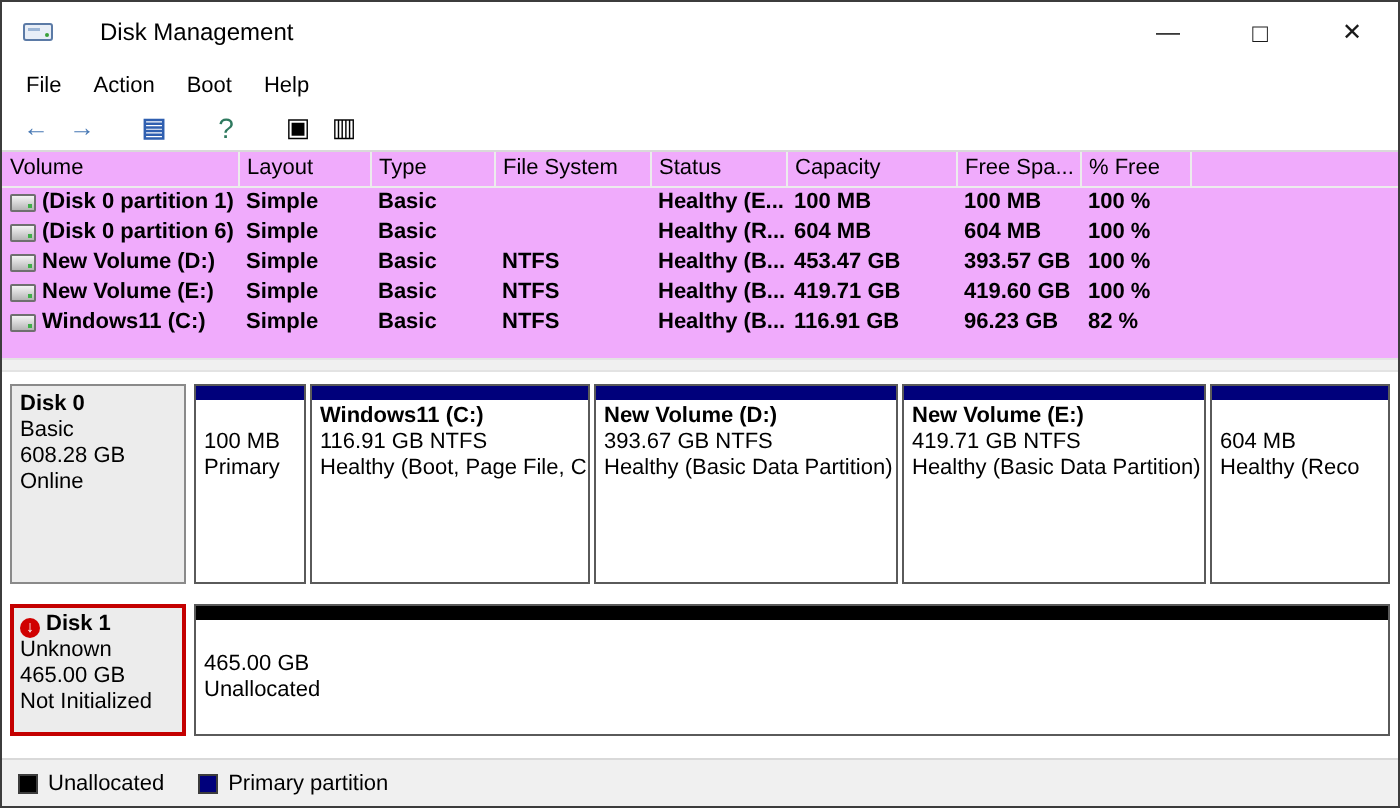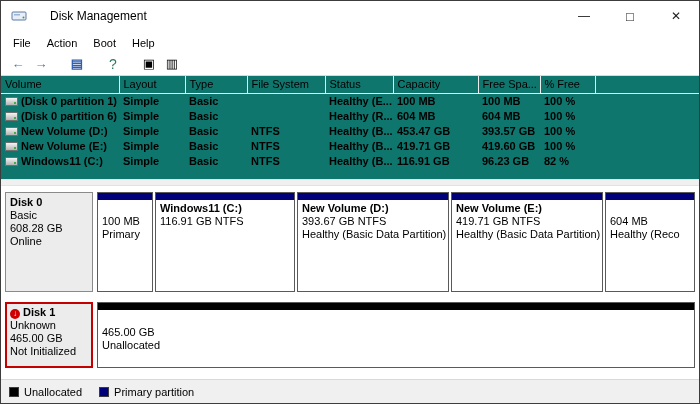--- a/index.html
+++ b/index.html
@@ -28,7 +28,7 @@
   .tool:nth-of-type(6){ color:#2f7a5f; font-size:14px; }
   .tool-gap{ width:8px; }
   
-  .volumes{ flex:0 0 103px; overflow:hidden; background:#0f766e; }
+  .volumes{ flex:0 0 103px; overflow:hidden; background:#f0abfc; }
   table{ border-collapse:collapse; table-layout:fixed; width:100%; }
   th{ font-weight:400; text-align:left; height:17px; padding:0 0 0 4px;
       border-right:1px solid #ececec; border-bottom:1px solid #ececec;

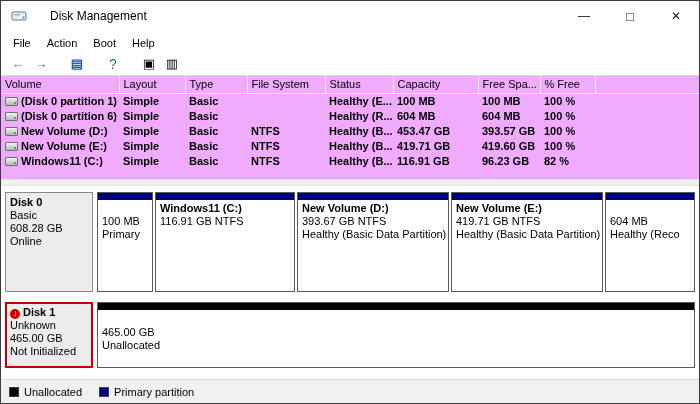--- a/index.html
+++ b/index.html
@@ -255,6 +255,7 @@
           <div class="plines">
             <div class="pname">Windows11 (C:)</div>
             <div>116.91 GB NTFS</div>
+            <div>Healthy (Boot, Page File, C</div>
           </div>
         </div>
         <div class="part">

